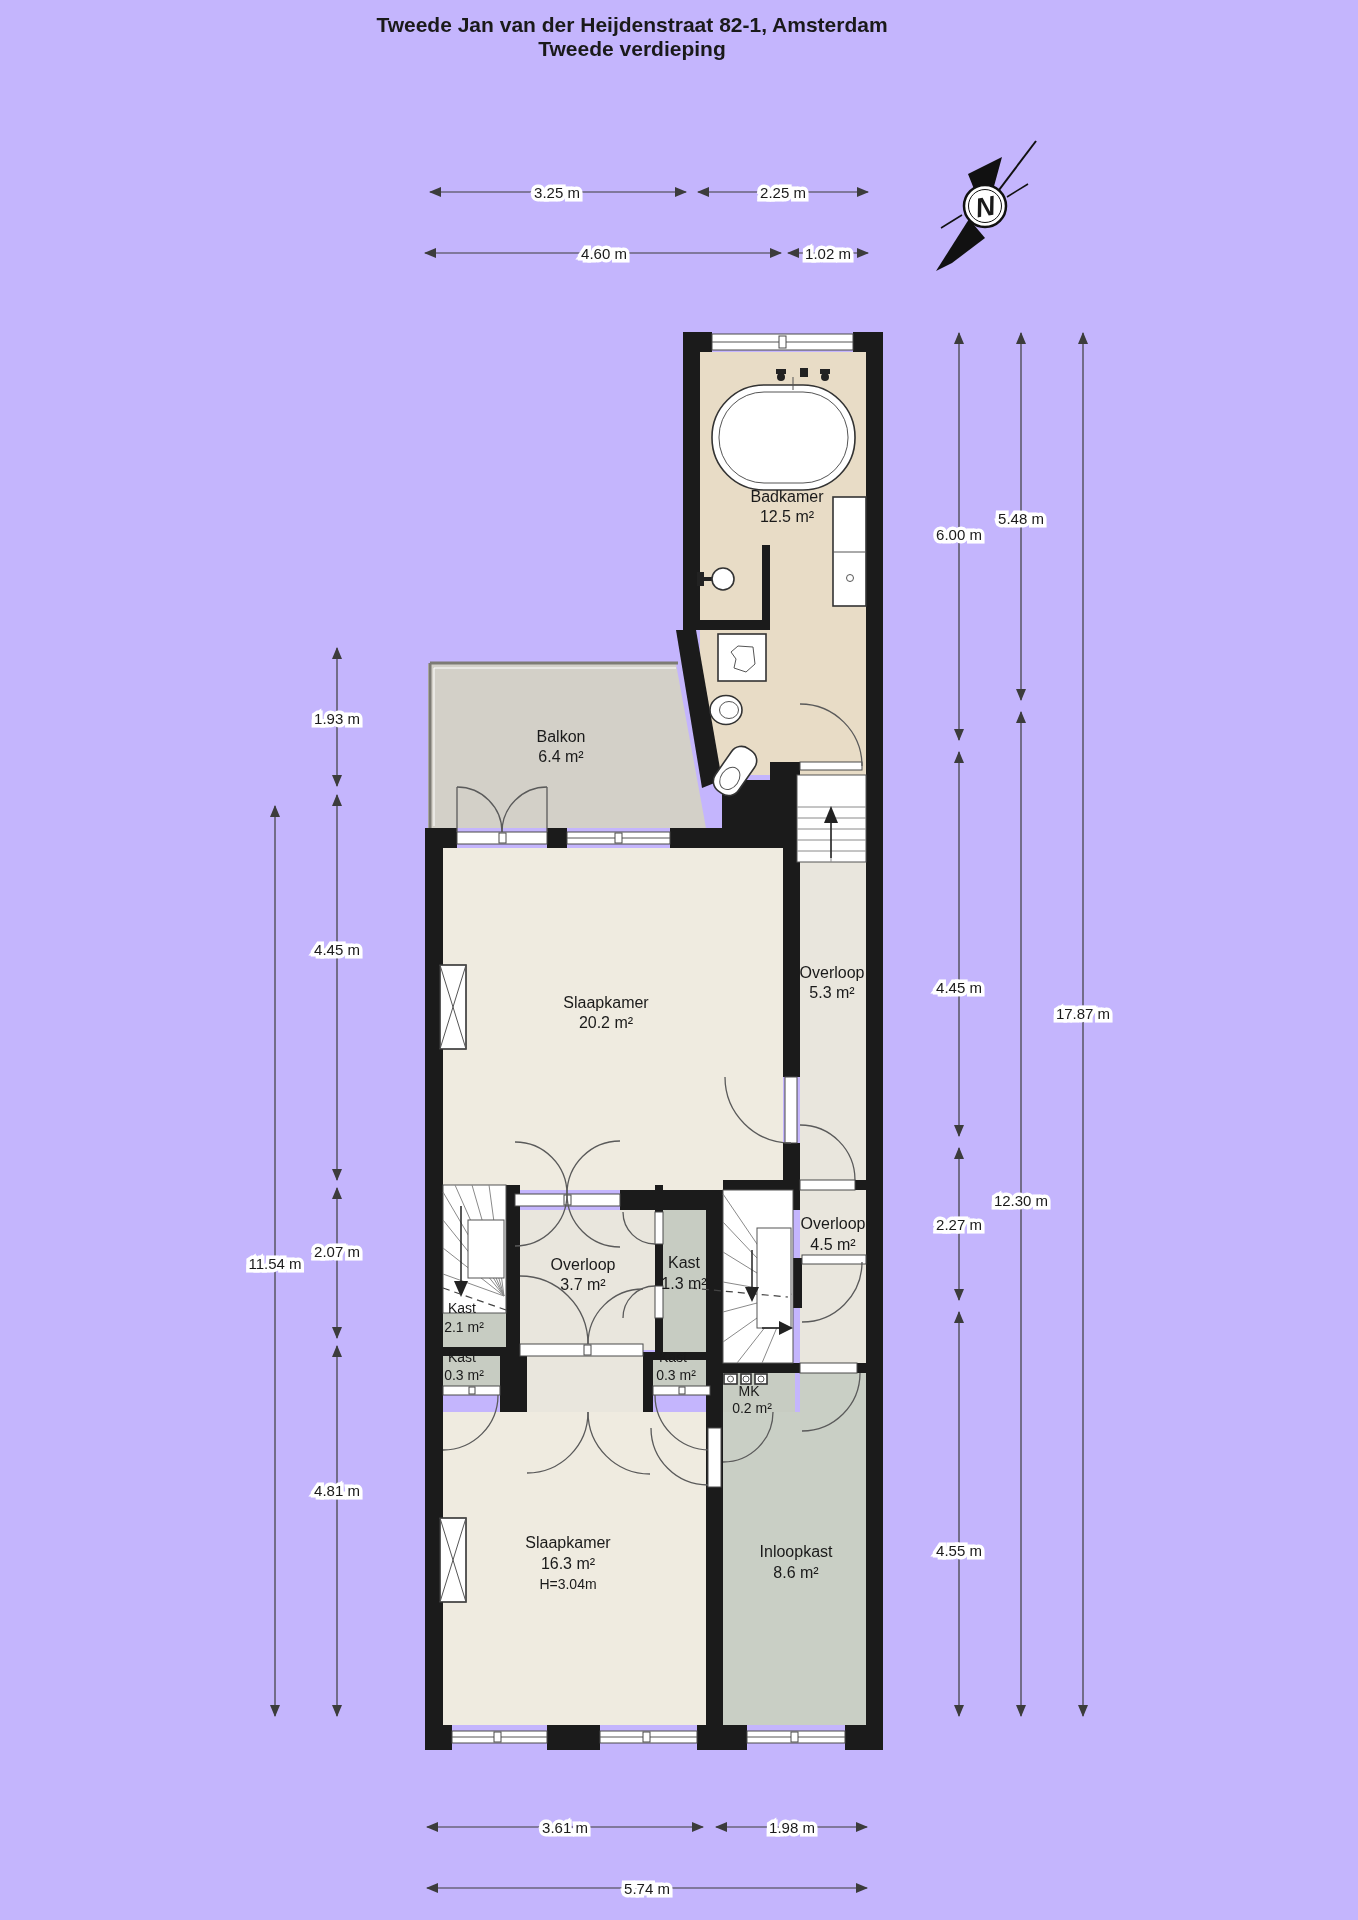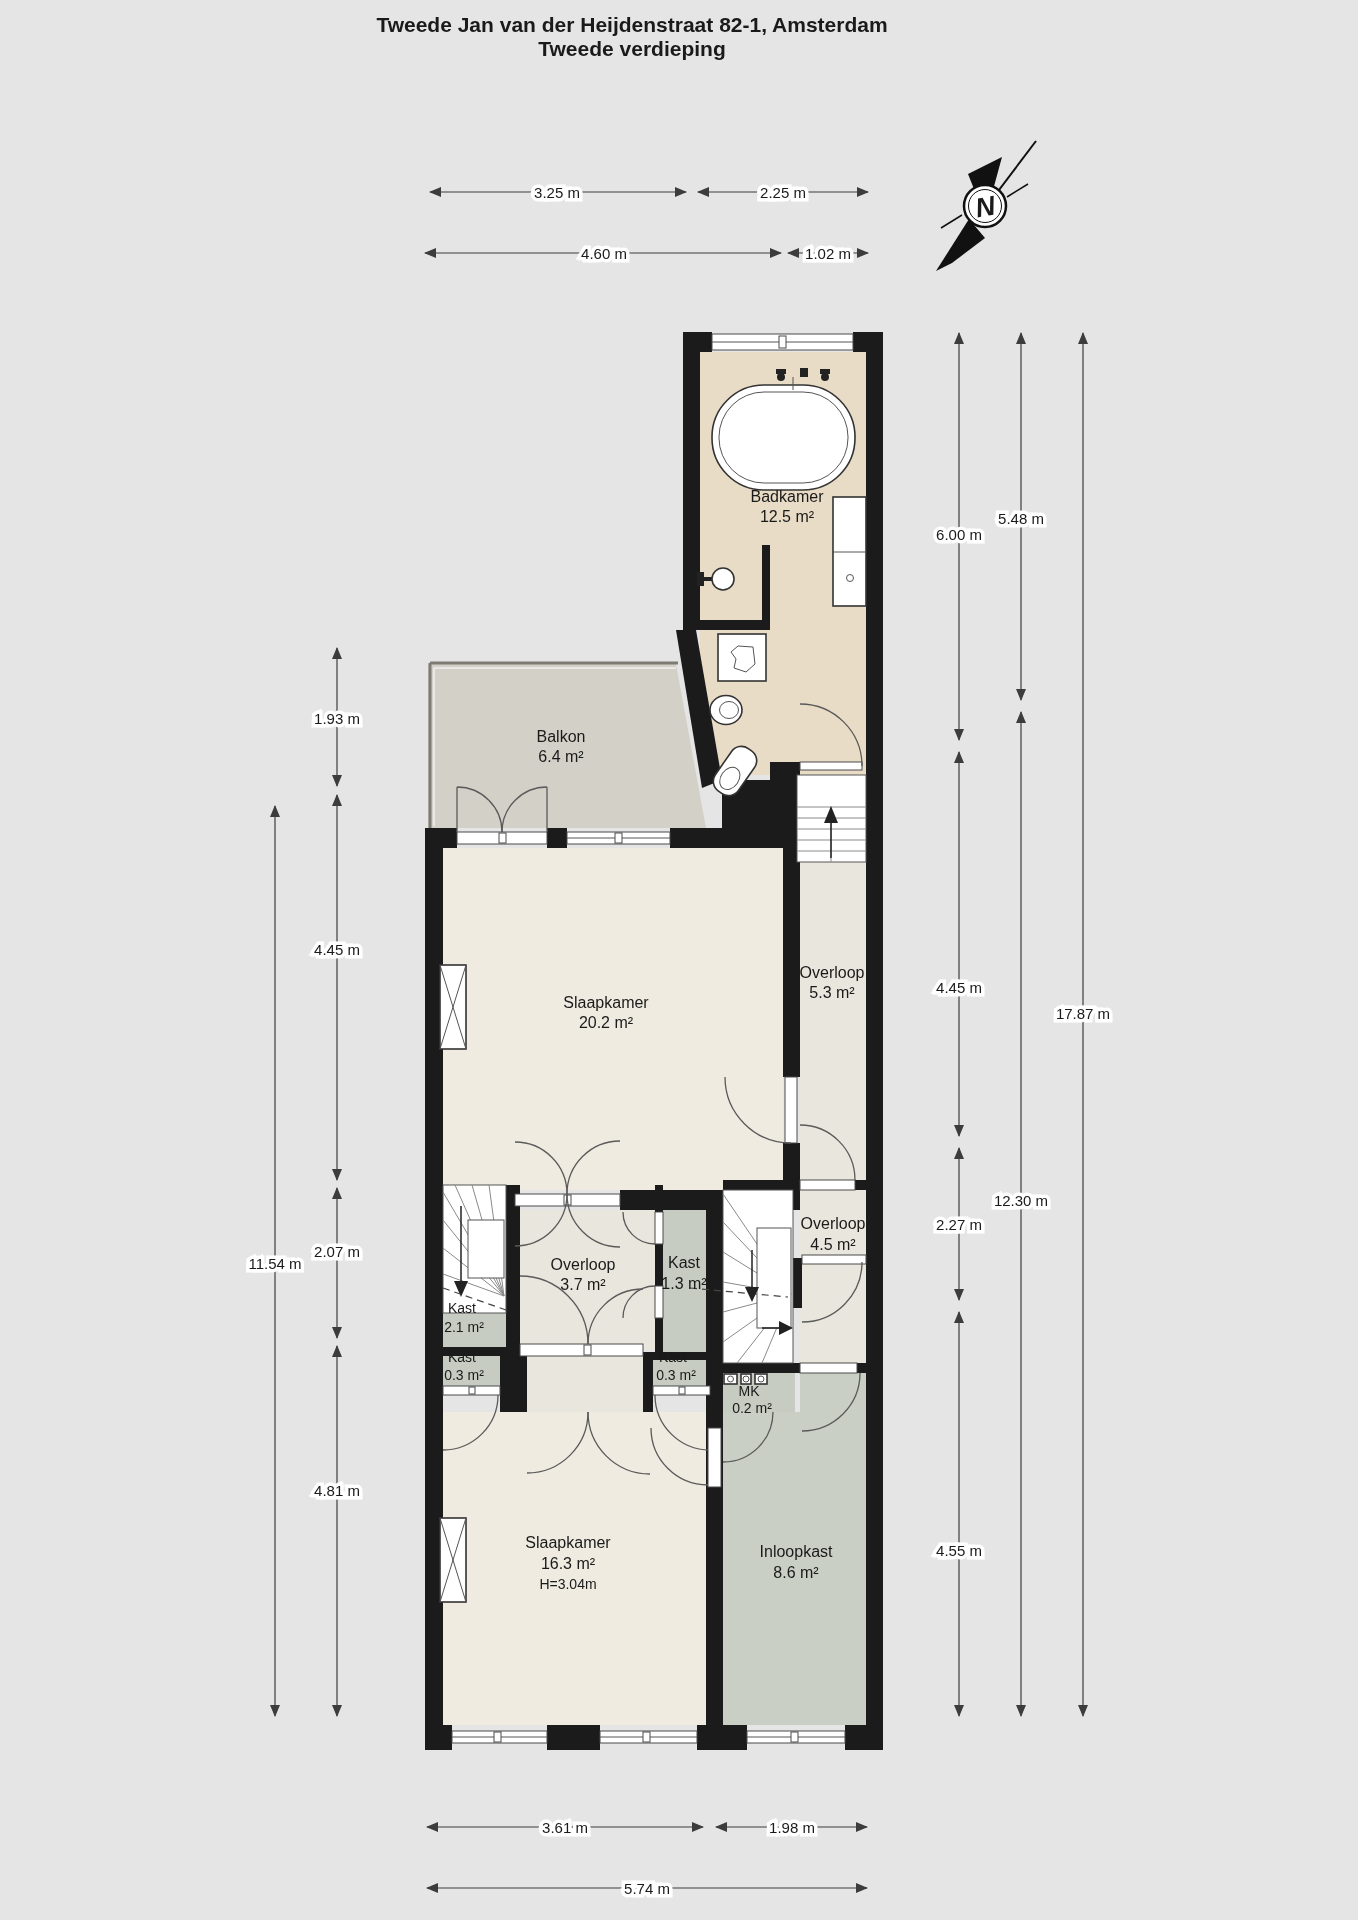--- a/index.html
+++ b/index.html
@@ -3,7 +3,7 @@
 <meta charset="utf-8">
 <style>
   html,body{margin:0;padding:0;background:#ffffff;}
-  .canvas{position:relative;width:1358px;height:1920px;margin:0 auto;background:#e5e5e5;
+  .canvas{position:relative;width:1358px;height:1920px;margin:0 auto;background:#c4b5fd;
           font-family:"Liberation Sans", sans-serif;}
   svg{position:absolute;left:0;top:0;}
   .wall{fill:#1b1b1b;stroke:none;}

